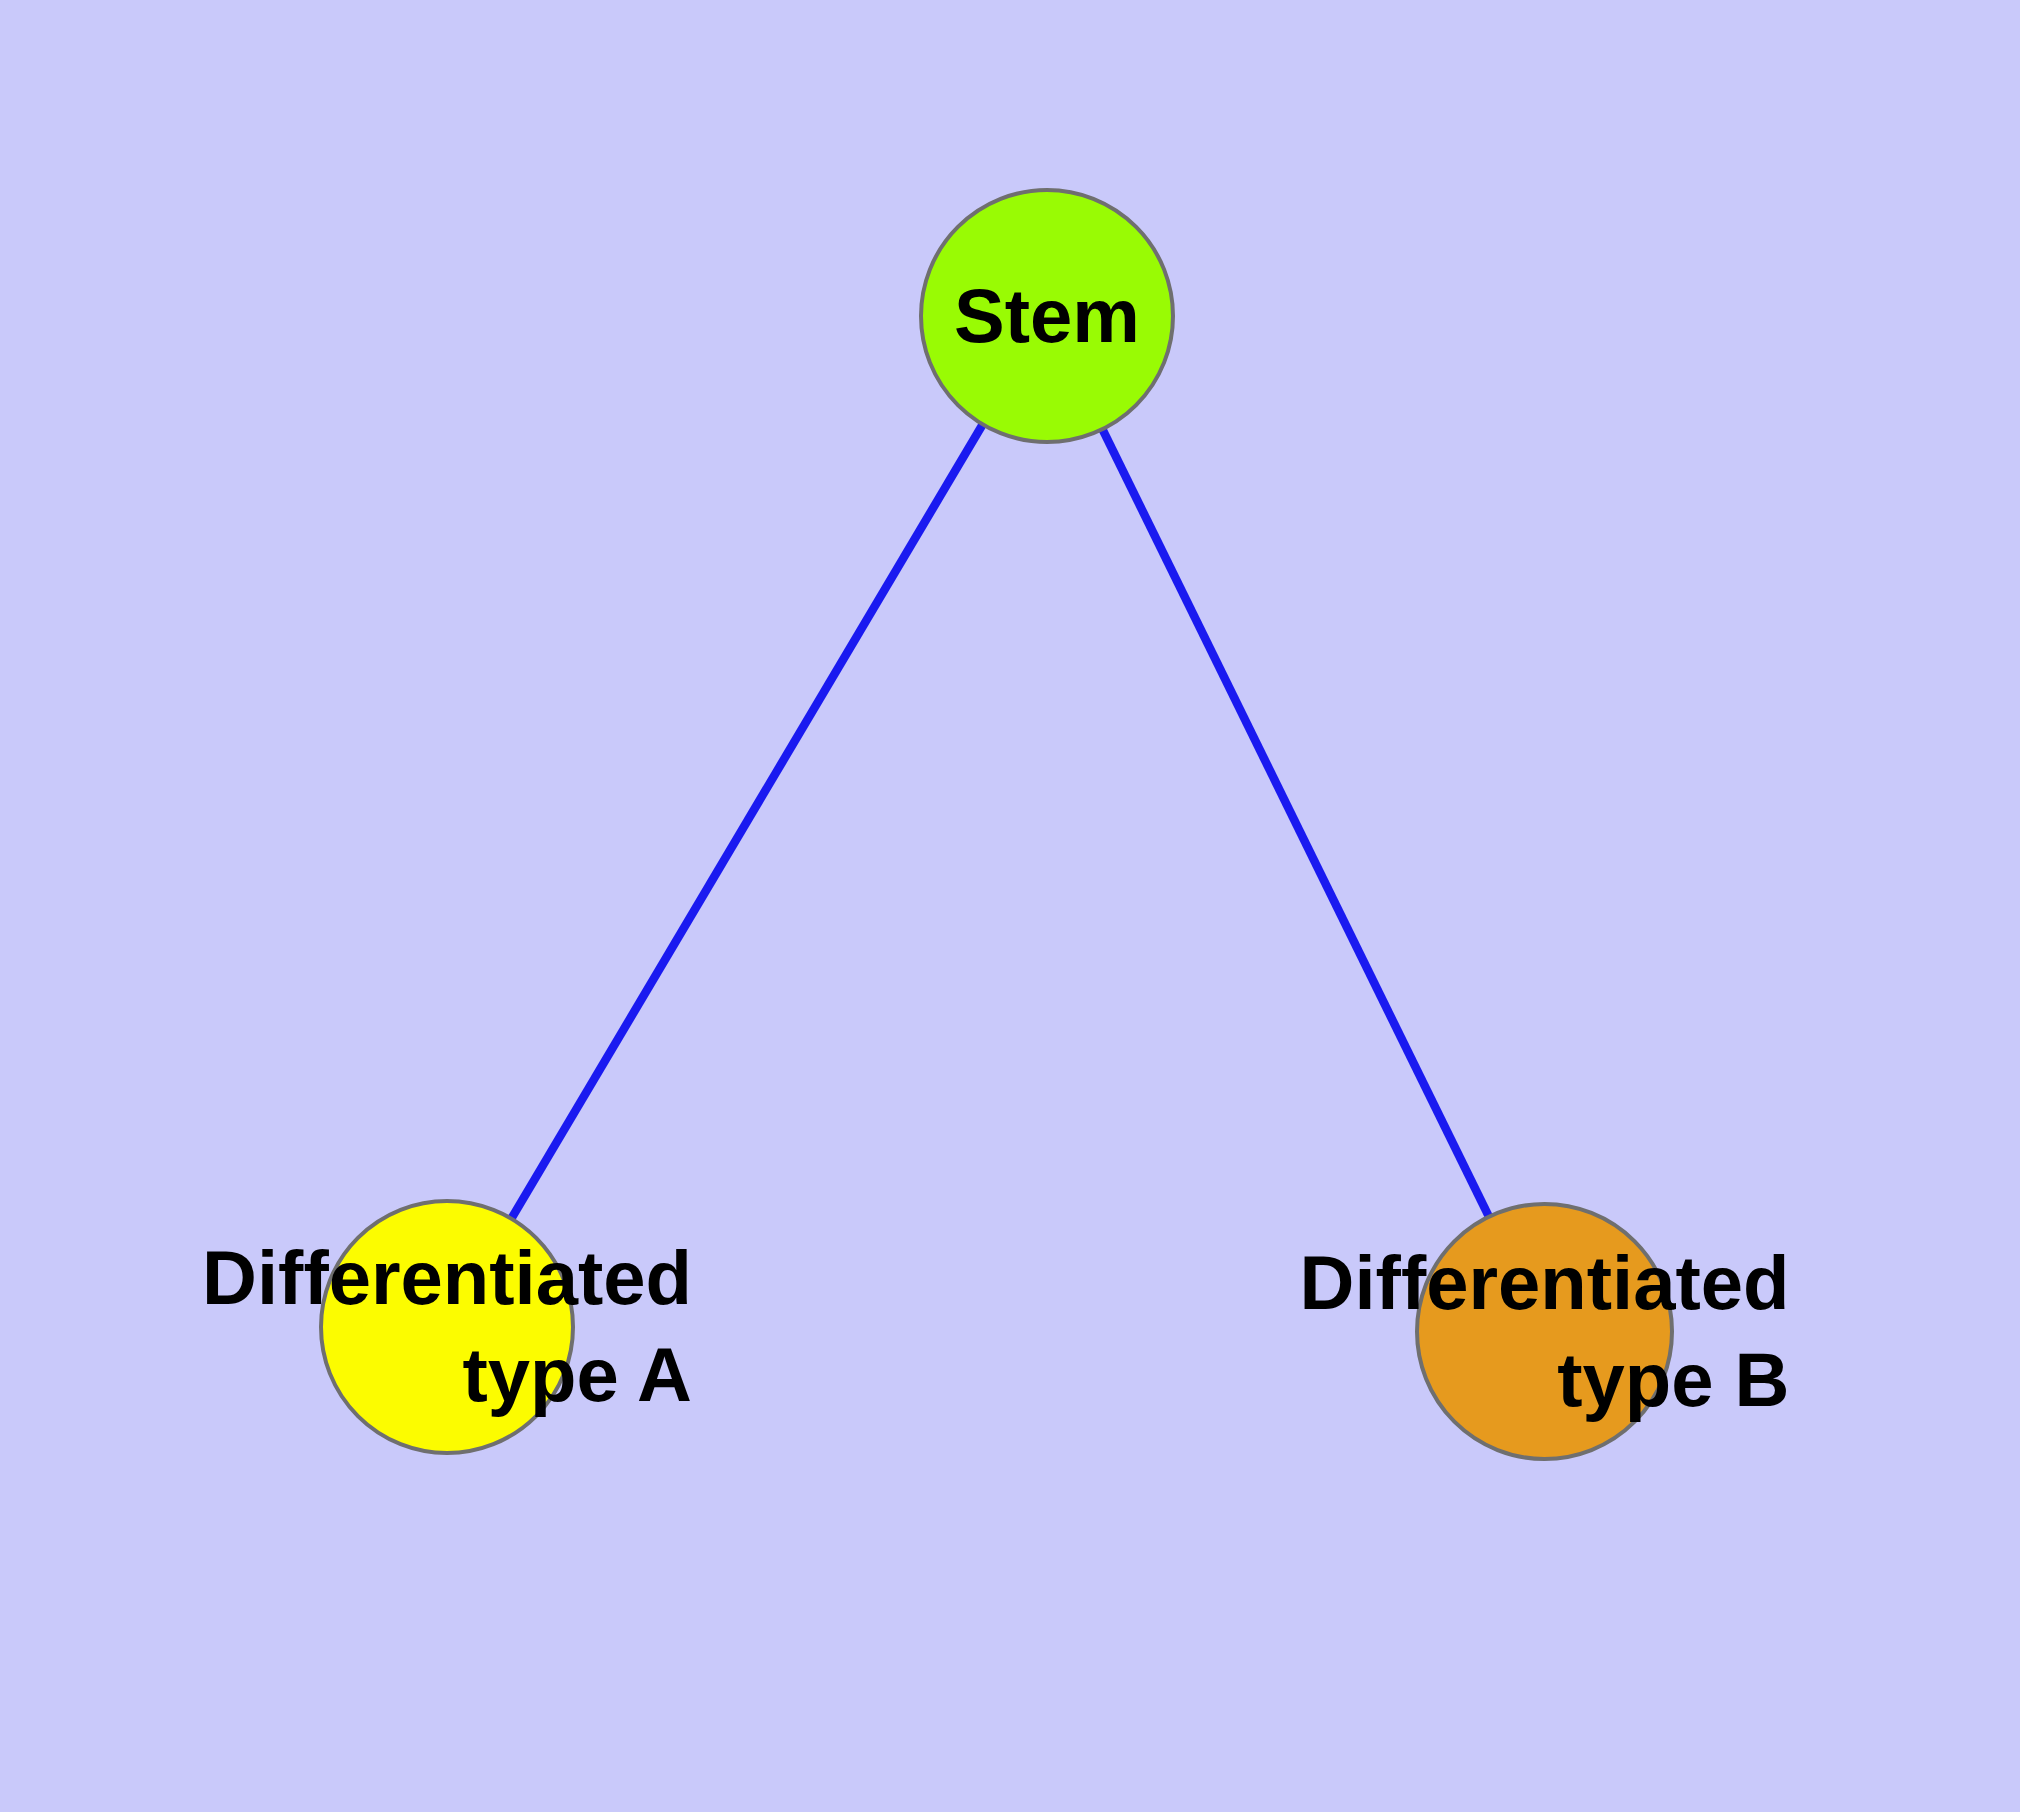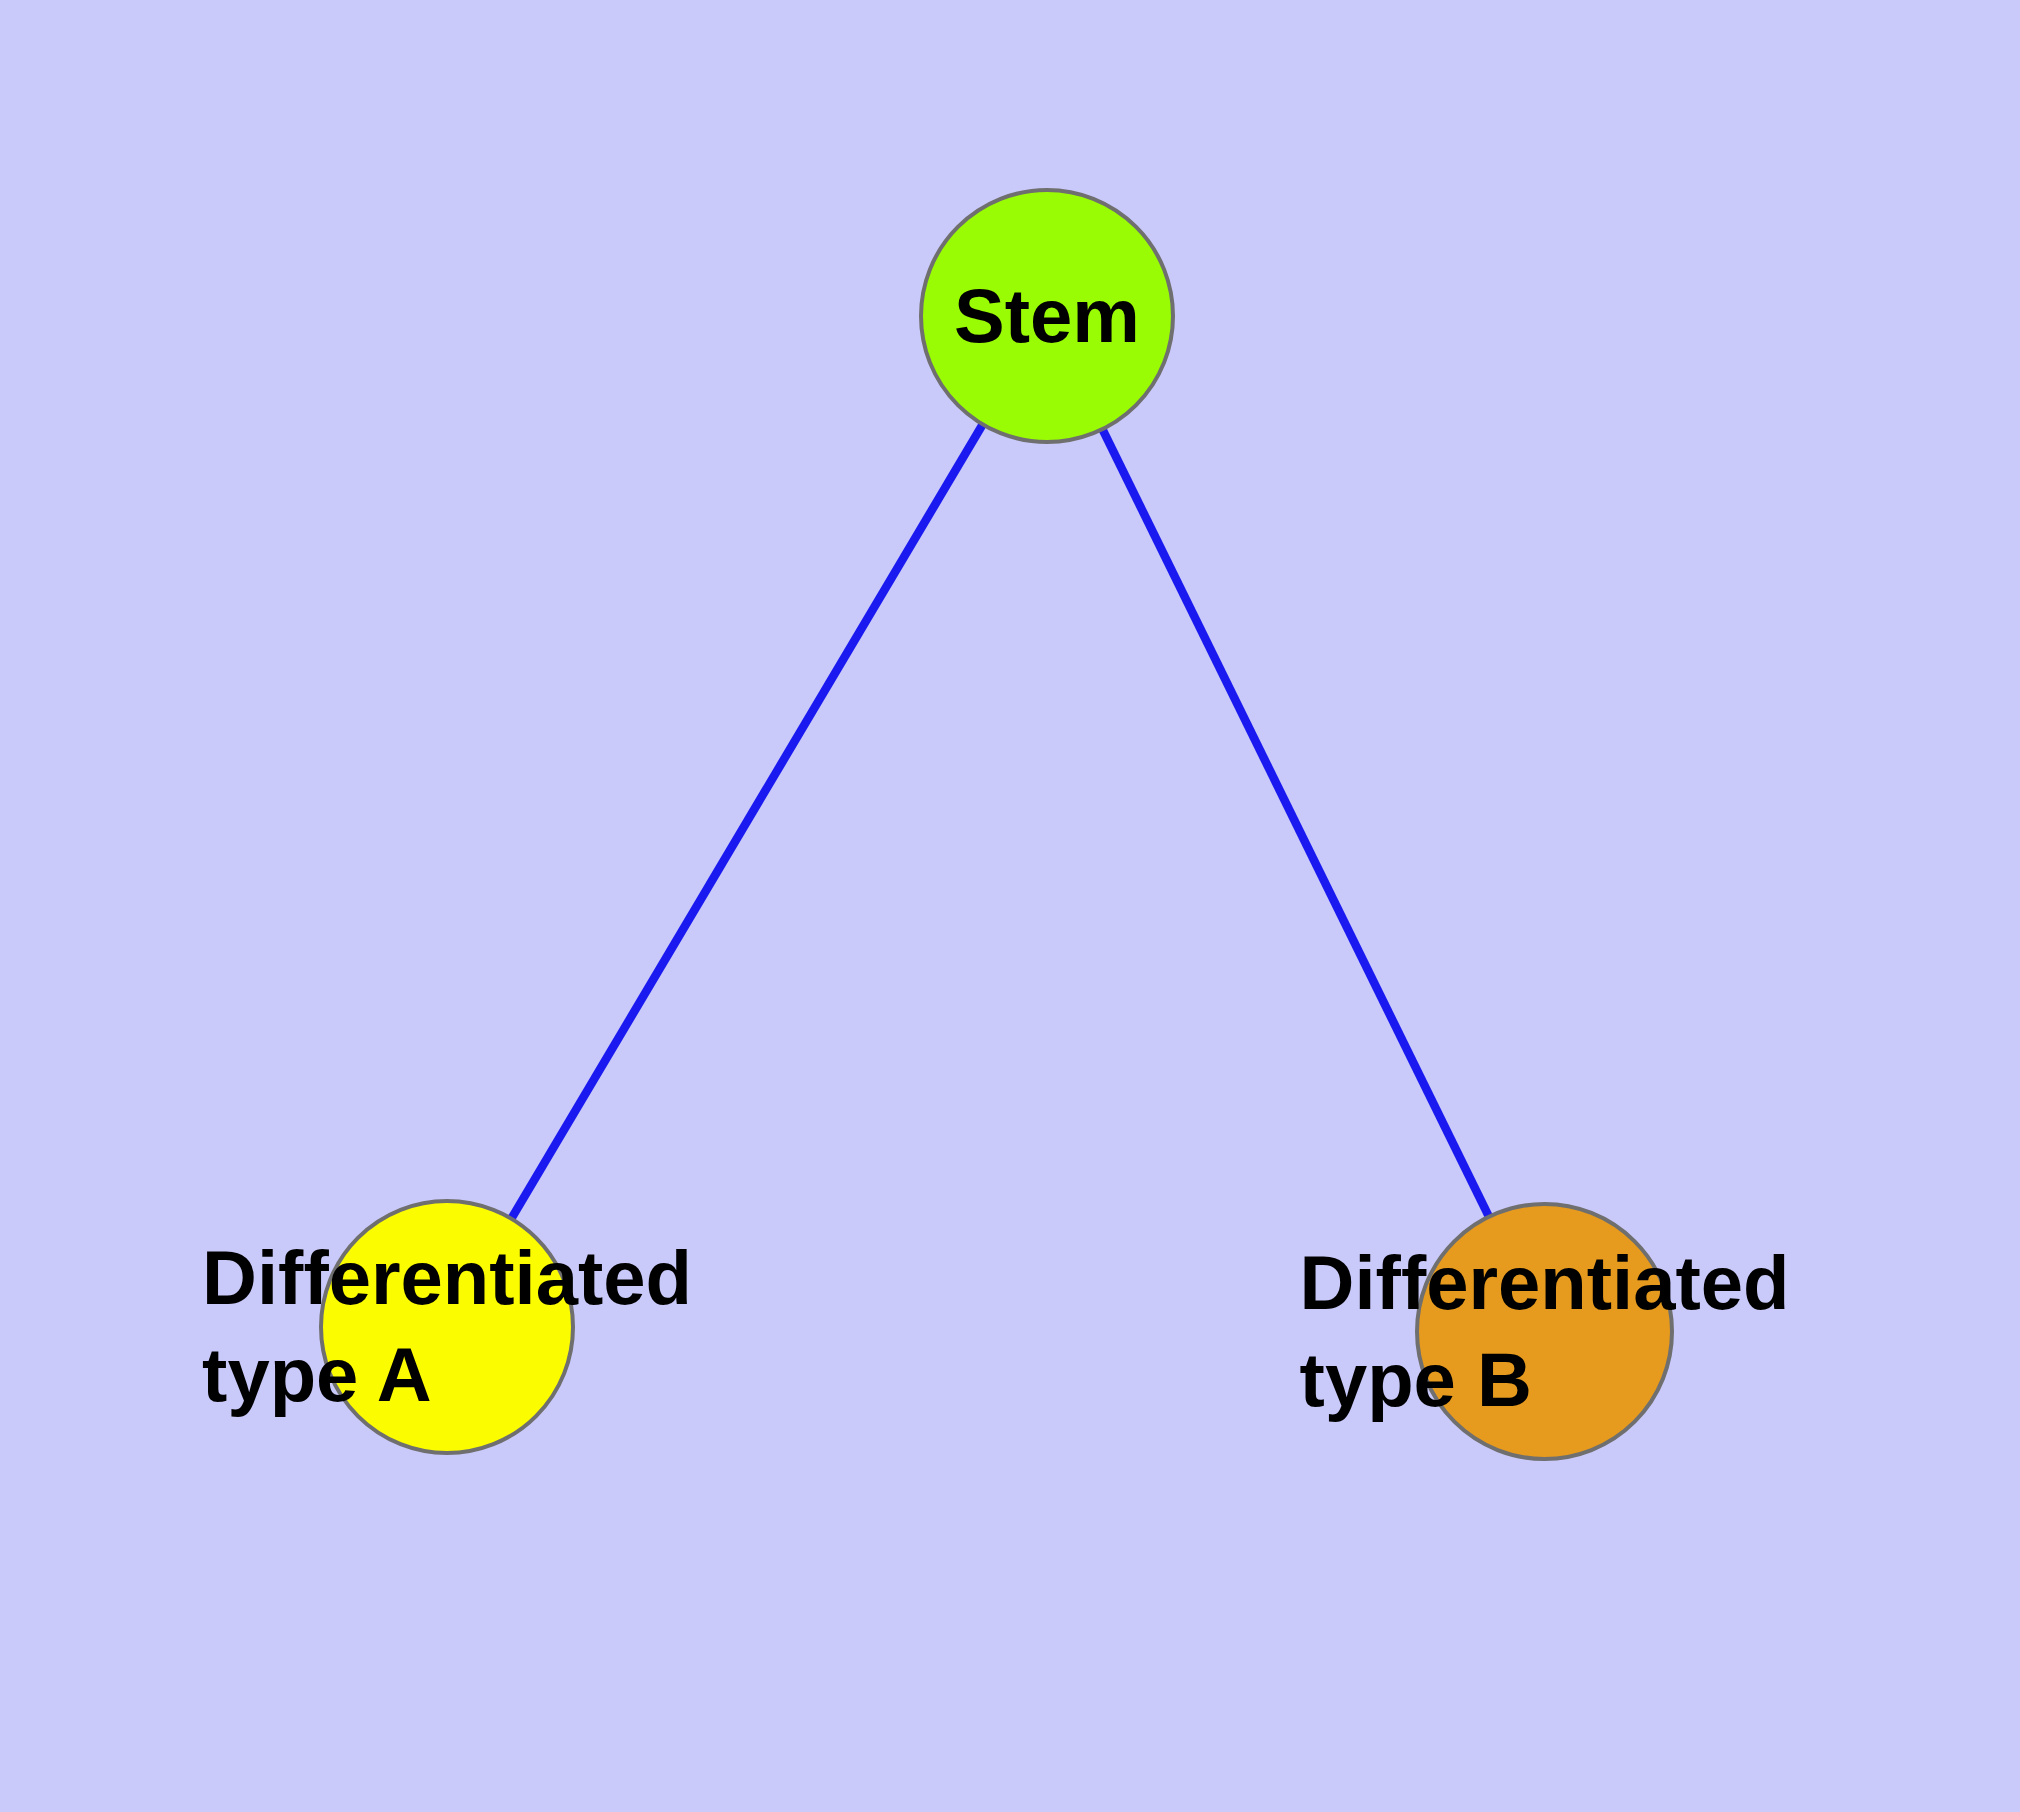--- a/index.html
+++ b/index.html
@@ -33,7 +33,7 @@
   }
   .node-label {
     white-space: pre;
-    text-align: left;
+    text-align: right;
     font-weight: bold;
     font-size: 76px;
     line-height: 1.27;

